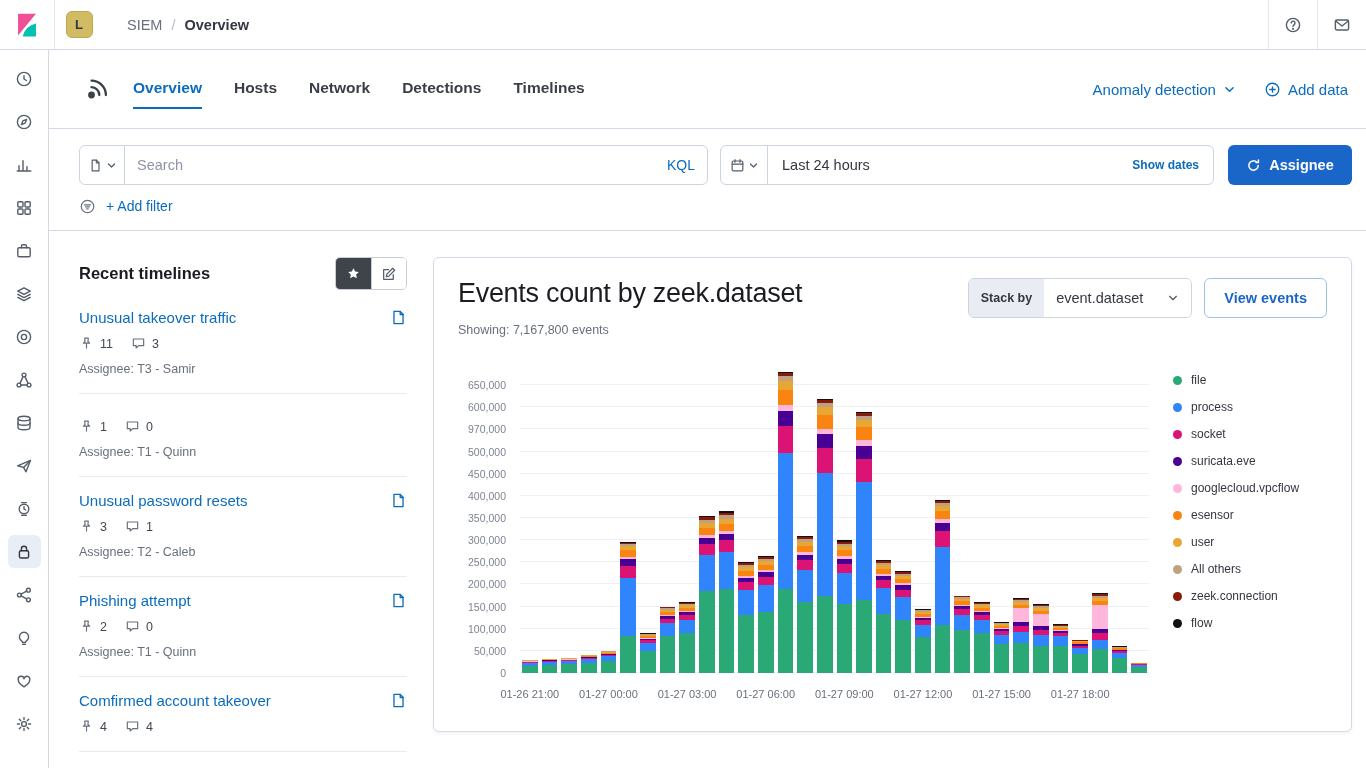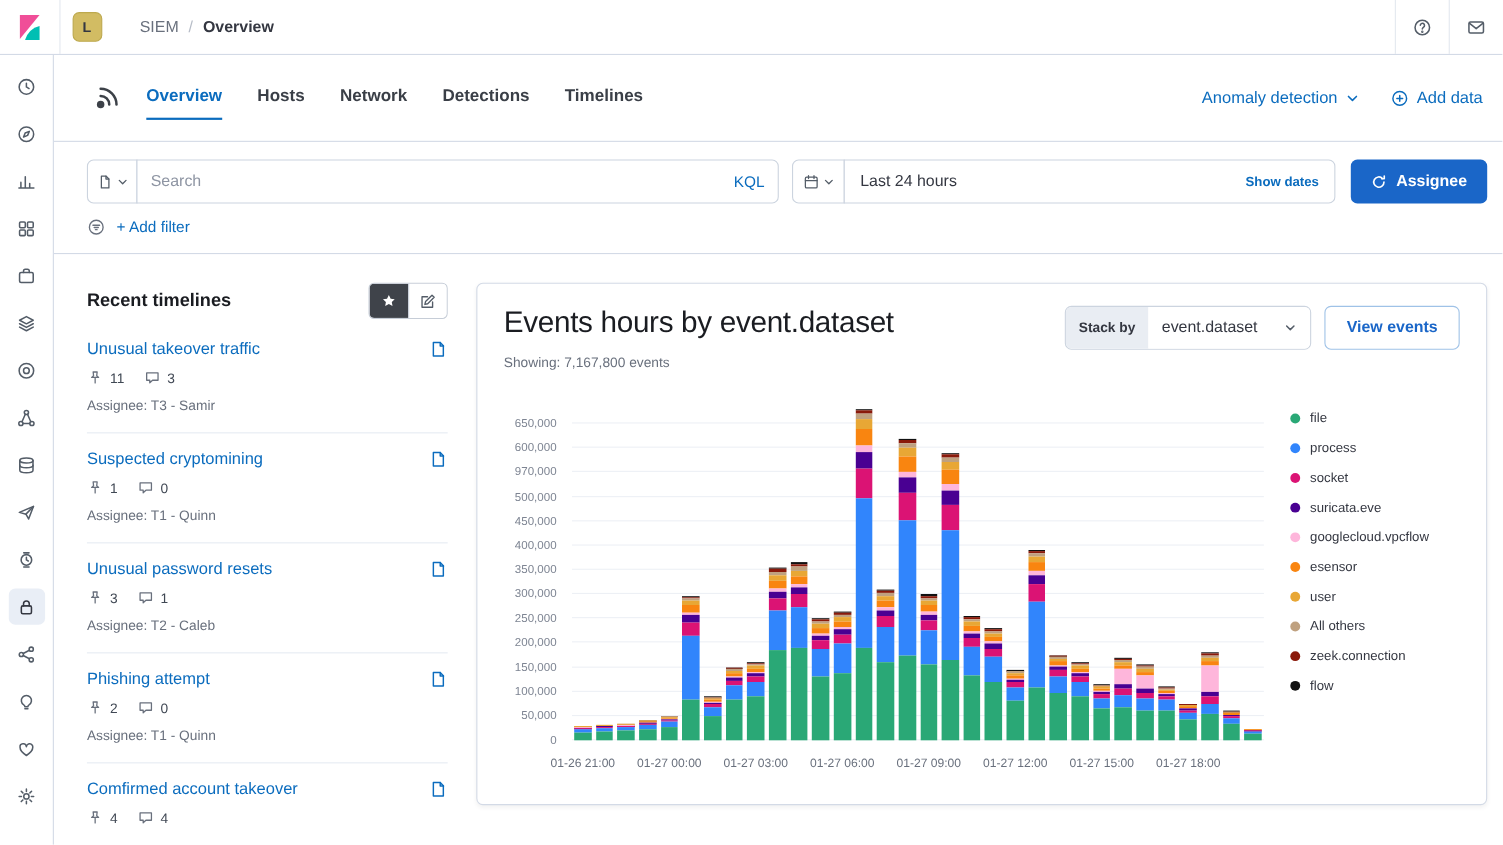--- a/index.html
+++ b/index.html
@@ -517,7 +517,7 @@
 
         <section class="panel">
           <div class="panel-head">
-            <h1 class="panel-title">Events hours by event.dataset</h1>
+            <h1 class="panel-title">Events count by zeek.dataset</h1>
             <div class="panel-controls">
               <div class="stackby">
                 <span class="stackby-label">Stack by</span>

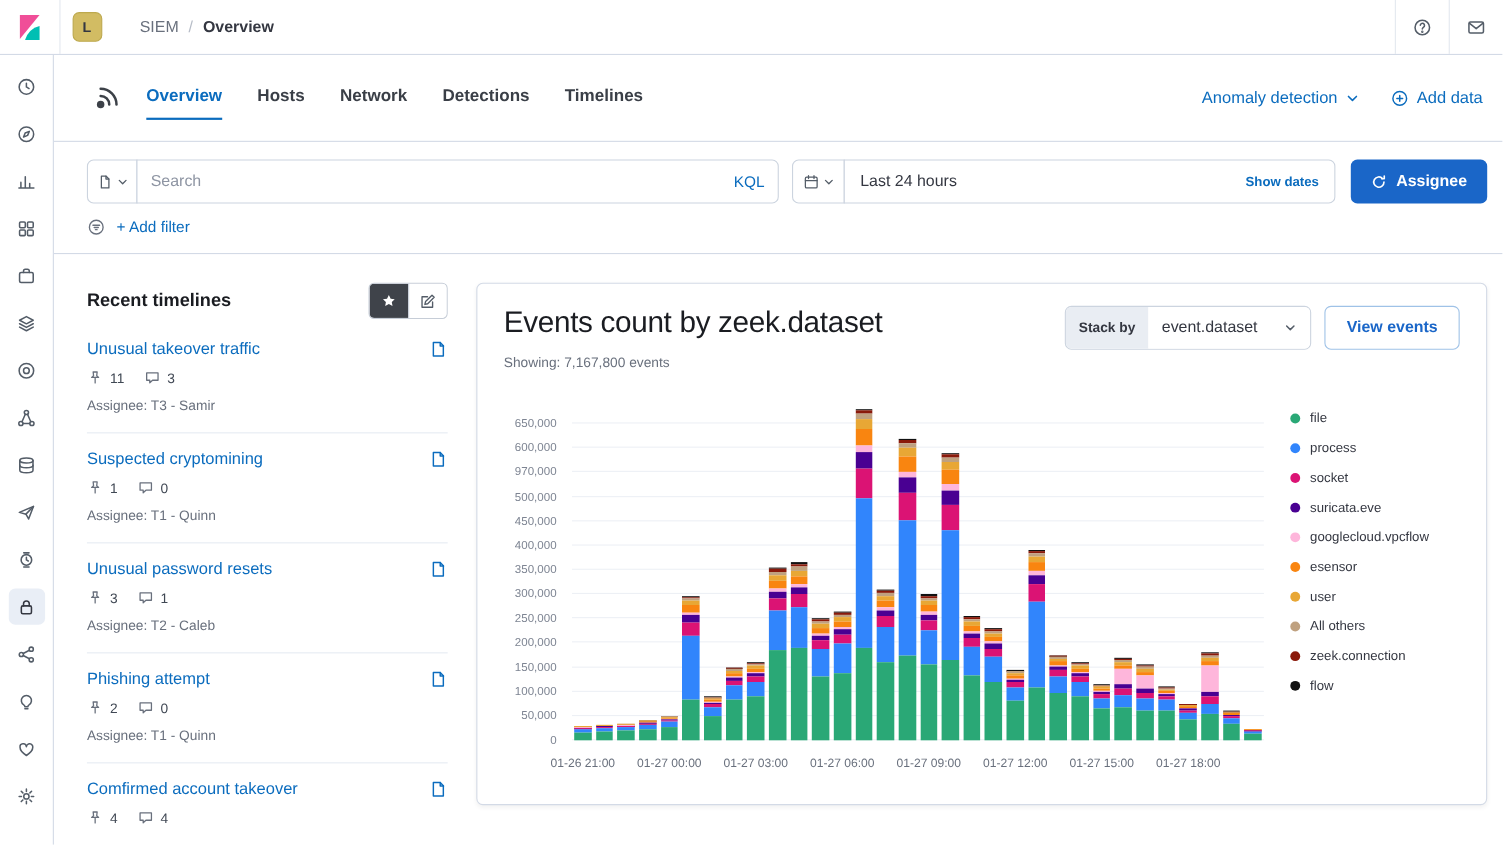--- a/index.html
+++ b/index.html
@@ -410,15 +410,6 @@
                 <div class="tl-assignee">Assignee: T3 - Samir</div>
               </div>
               <div class="tl-item">
-                <div class="tl-row1">
-       <a class="tl-link">Suspected cryptomining</a>
-       <span style="display:flex">
-                    <svg width="17" height="17" viewBox="0 0 18 18" fill="none" stroke="#0b6cbe" stroke-width="1.4" stroke-linecap="round" stroke-linejoin="round">
-                      <path d="M4.2 2.6h6.6l3 3v9.8H4.2z"></path>
-                      <path d="M10.8 2.6v3.2H14"></path>
-                    </svg>
-                  </span>
-     </div>
      <div class="tl-meta">
        <span class="mico">
                     <svg width="15" height="15" viewBox="0 0 18 18" fill="none" stroke="#69707d" stroke-width="1.4" stroke-linecap="round" stroke-linejoin="round">

